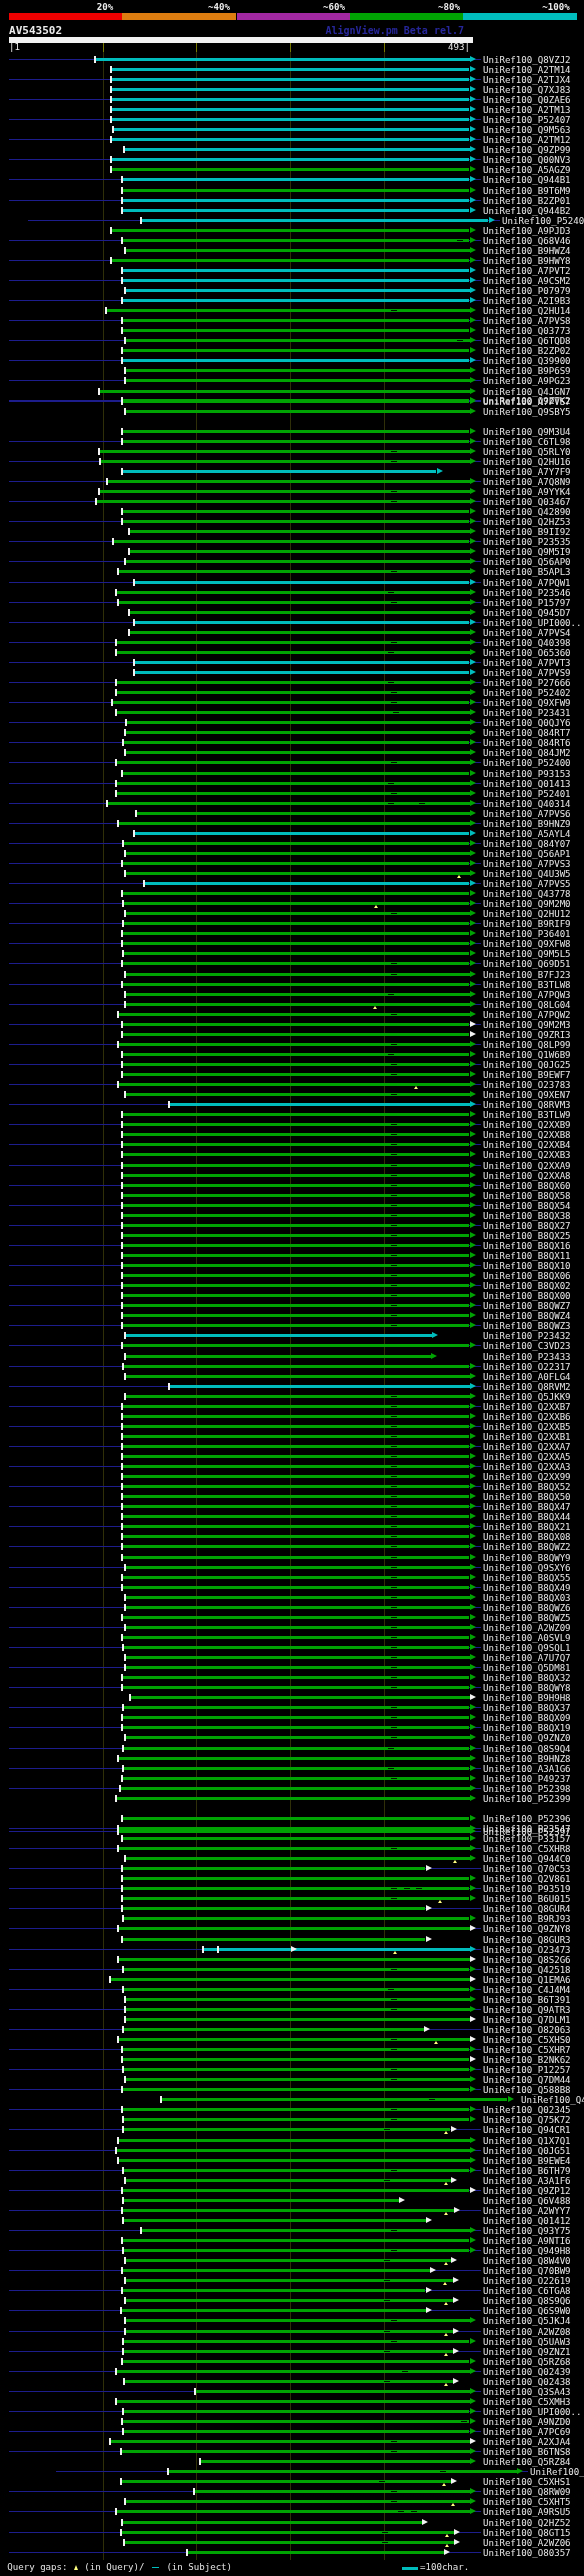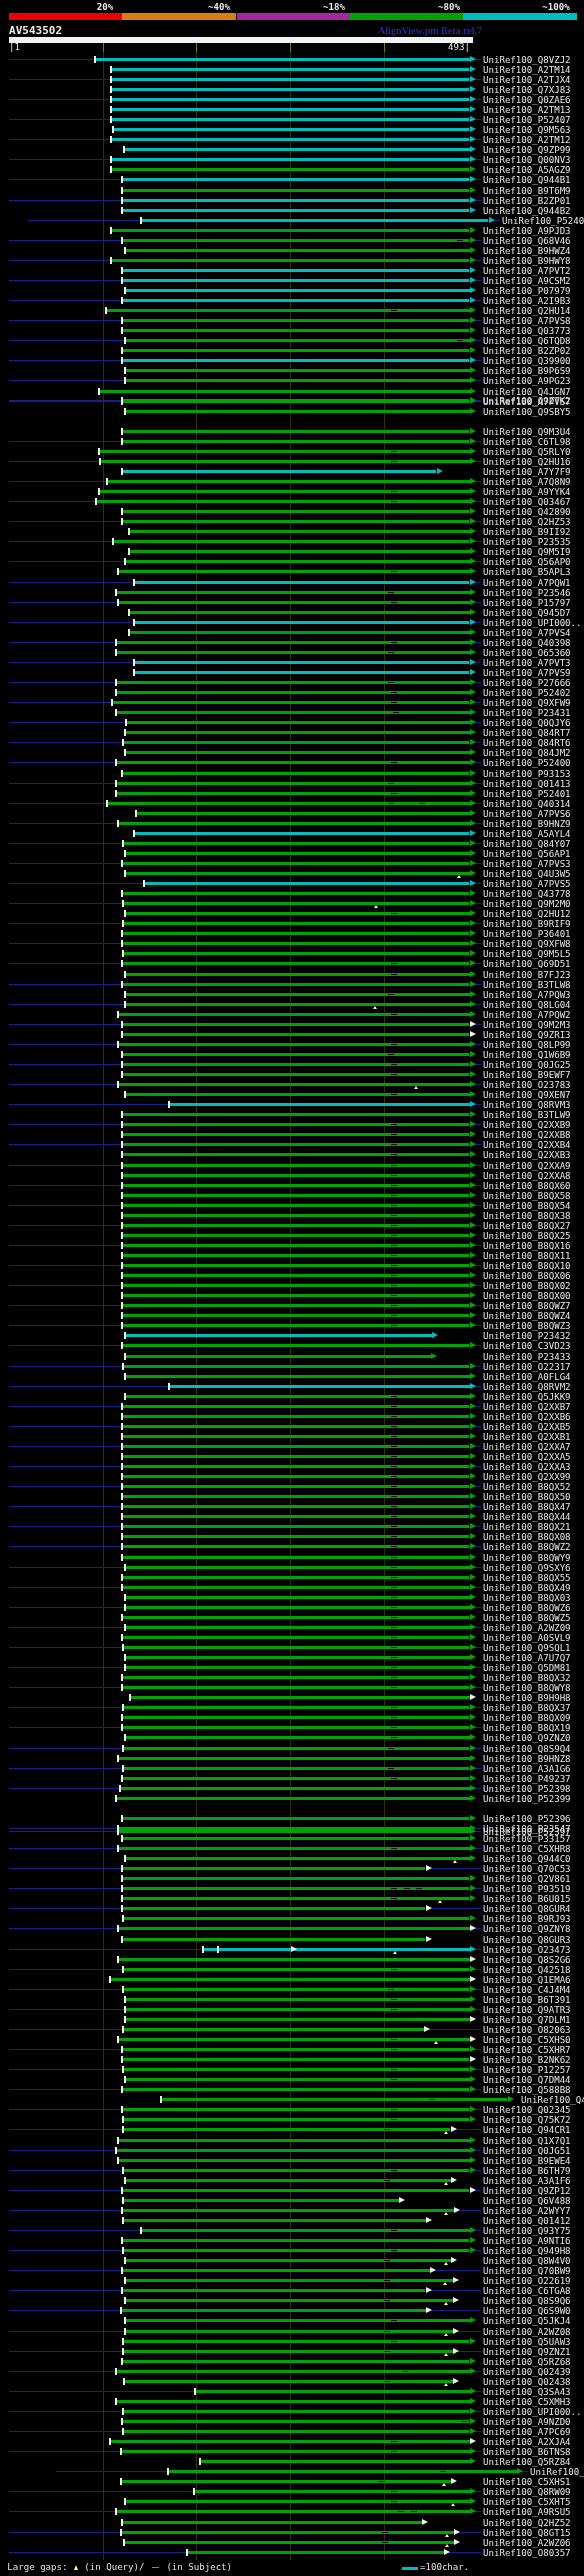--- a/index.html
+++ b/index.html
@@ -38,7 +38,7 @@
       <div class="seg" style="left: 122px; width: 114px; background: rgb(221, 125, 16);"></div>
       <div class="seglbl" style="left: 219px;">~40%</div>
       <div class="seg" style="left: 237px; width: 113px; background: rgb(162, 40, 162);"></div>
-      <div class="seglbl" style="left: 334px;">~18%</div>
+      <div class="seglbl" style="left: 334px;">~60%</div>
       <div class="seg" style="left: 350px; width: 113px; background: rgb(0, 163, 3);"></div>
       <div class="seglbl" style="left: 449px;">~80%</div>
       <div class="seg" style="left: 463px; width: 114px; background: rgb(0, 189, 189);"></div>

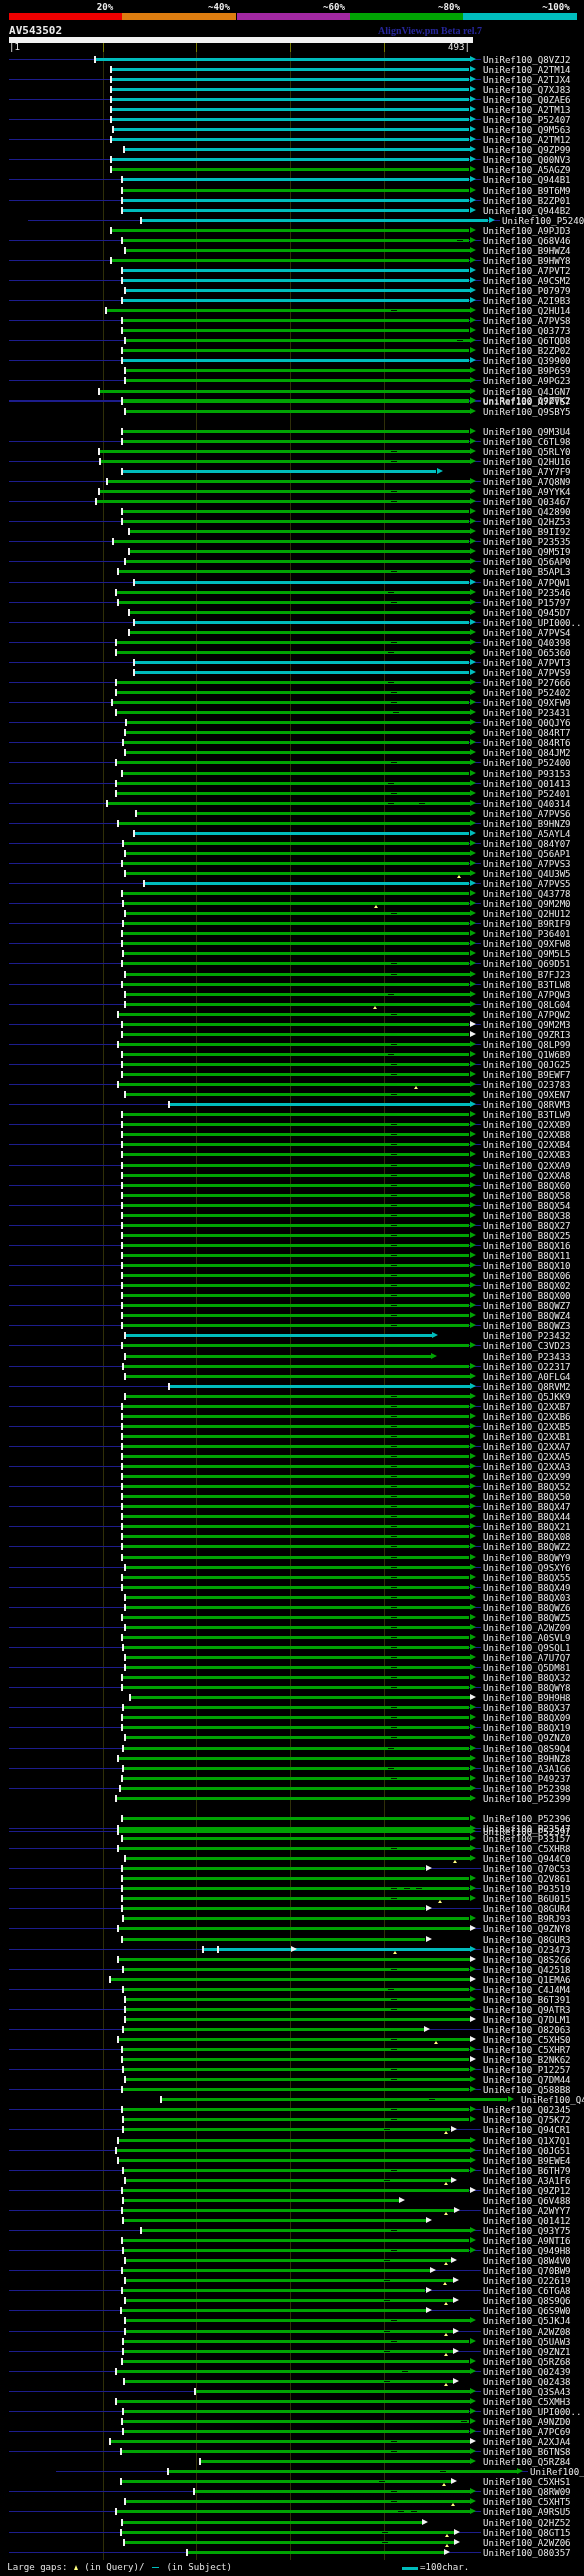--- a/index.html
+++ b/index.html
@@ -45,7 +45,7 @@
       <div class="seglbl" style="left: 556px;">~100%</div>
     </div>
   <div class="qtitle">AV543502</div>
-  <div class="wm" style="right:103px;font-family:Liberation Serif, serif;">AlignView.pm Beta rel.7</div>
+  <div class="wm" style="right:121px;">AlignView.pm Beta rel.7</div>
   <div class="qbar"></div>
   <div class="rul" style="left:9.1px;">|1</div>
   <div class="rul" style="left:448px;">493|</div>

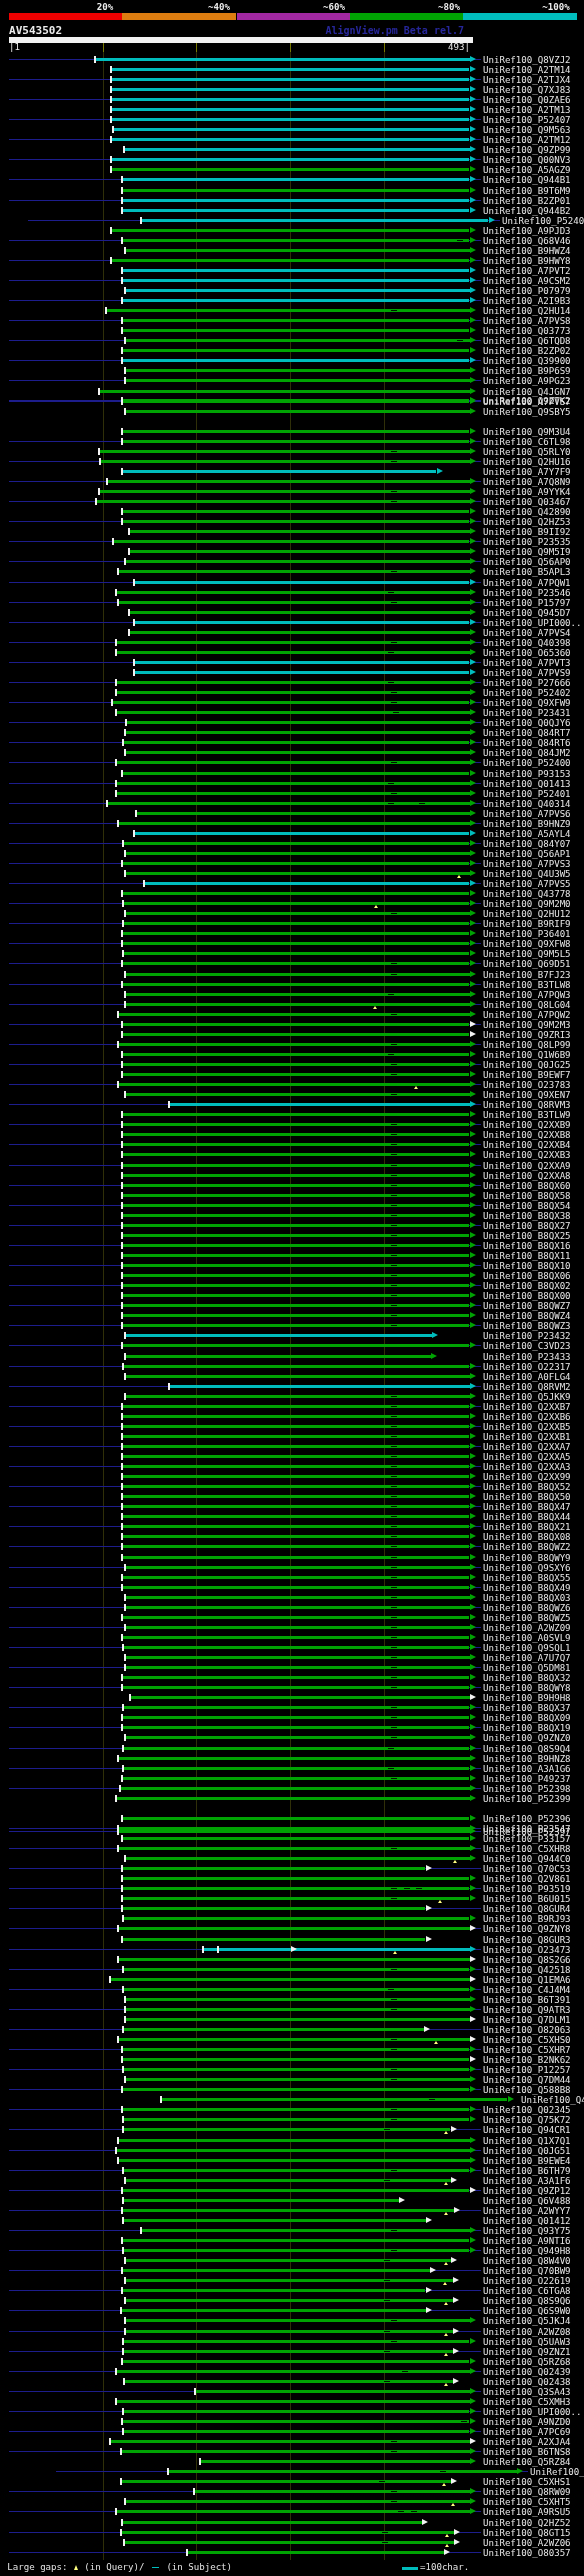--- a/index.html
+++ b/index.html
@@ -1834,7 +1834,7 @@
       </div>
     </div>
   <div class="foot">
-    <span>Large gaps:</span>
+    <span>Query gaps:</span>
     <span class="ftri"></span>
     <span>(in Query)/</span>
     <span class="fdash"></span>

